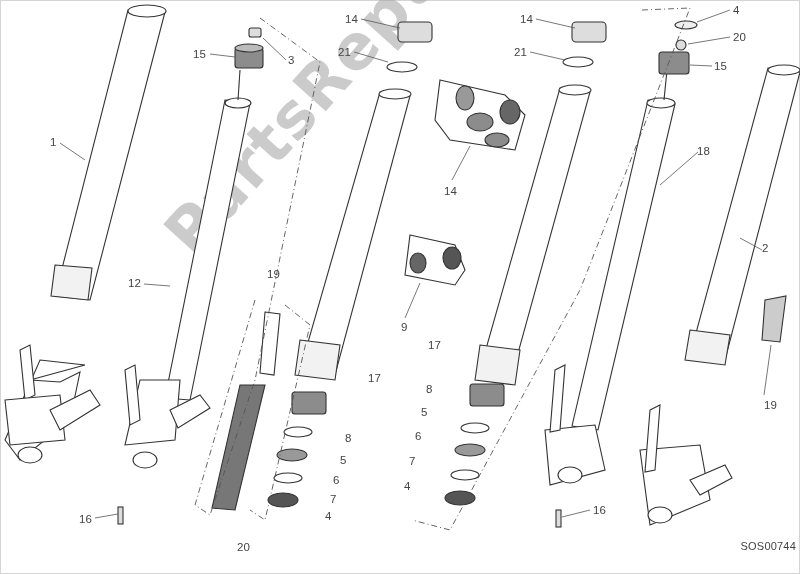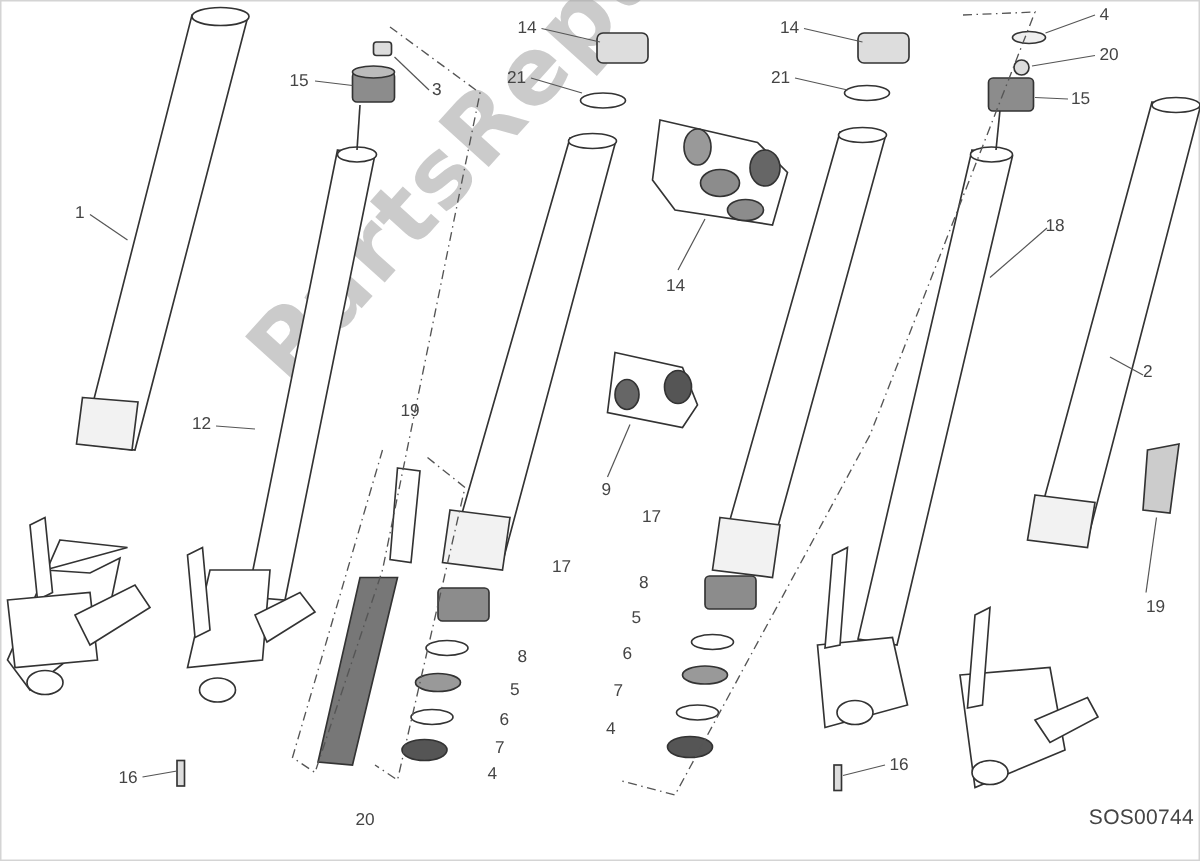--- a/index.html
+++ b/index.html
@@ -7,7 +7,7 @@
   .frame { position: absolute; left: 0; top: 0; width: 798px; height: 572px; border: 1px solid #d4d4d4; background: #fff; }
   svg { position: absolute; left: 0; top: 0; }
   .lbl { position: absolute; font-size: 11.5px; color: #444; line-height: 1; white-space: nowrap; }
-  .code { position: absolute; font-size: 14px; color: #444; right: 4px; bottom: 22px; letter-spacing: 0.2px; }
+  .code { position: absolute; font-size: 11px; color: #444; right: 4px; bottom: 22px; letter-spacing: 0.2px; }
   .wm { position: absolute; left: 150px; top: 220px; font-size: 62px; font-weight: bold; color: rgba(160,160,160,0.55);
         transform: rotate(-48deg); transform-origin: 0 0; letter-spacing: 2px; font-family: "DejaVu Sans", sans-serif; white-space: nowrap; }
 </style>

